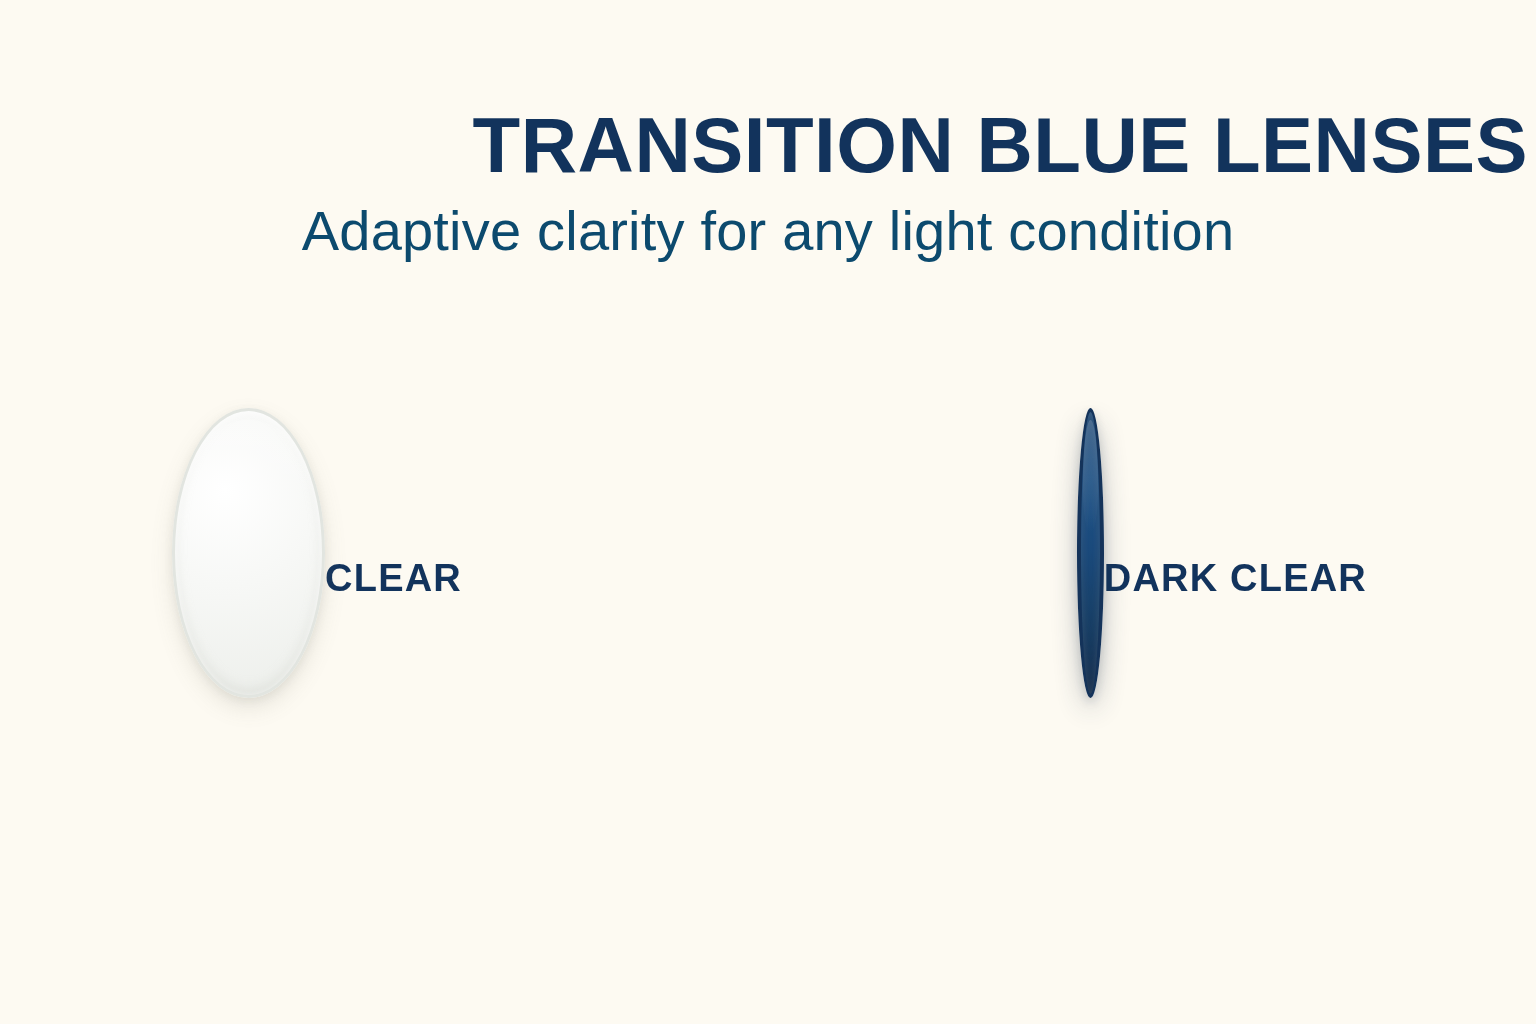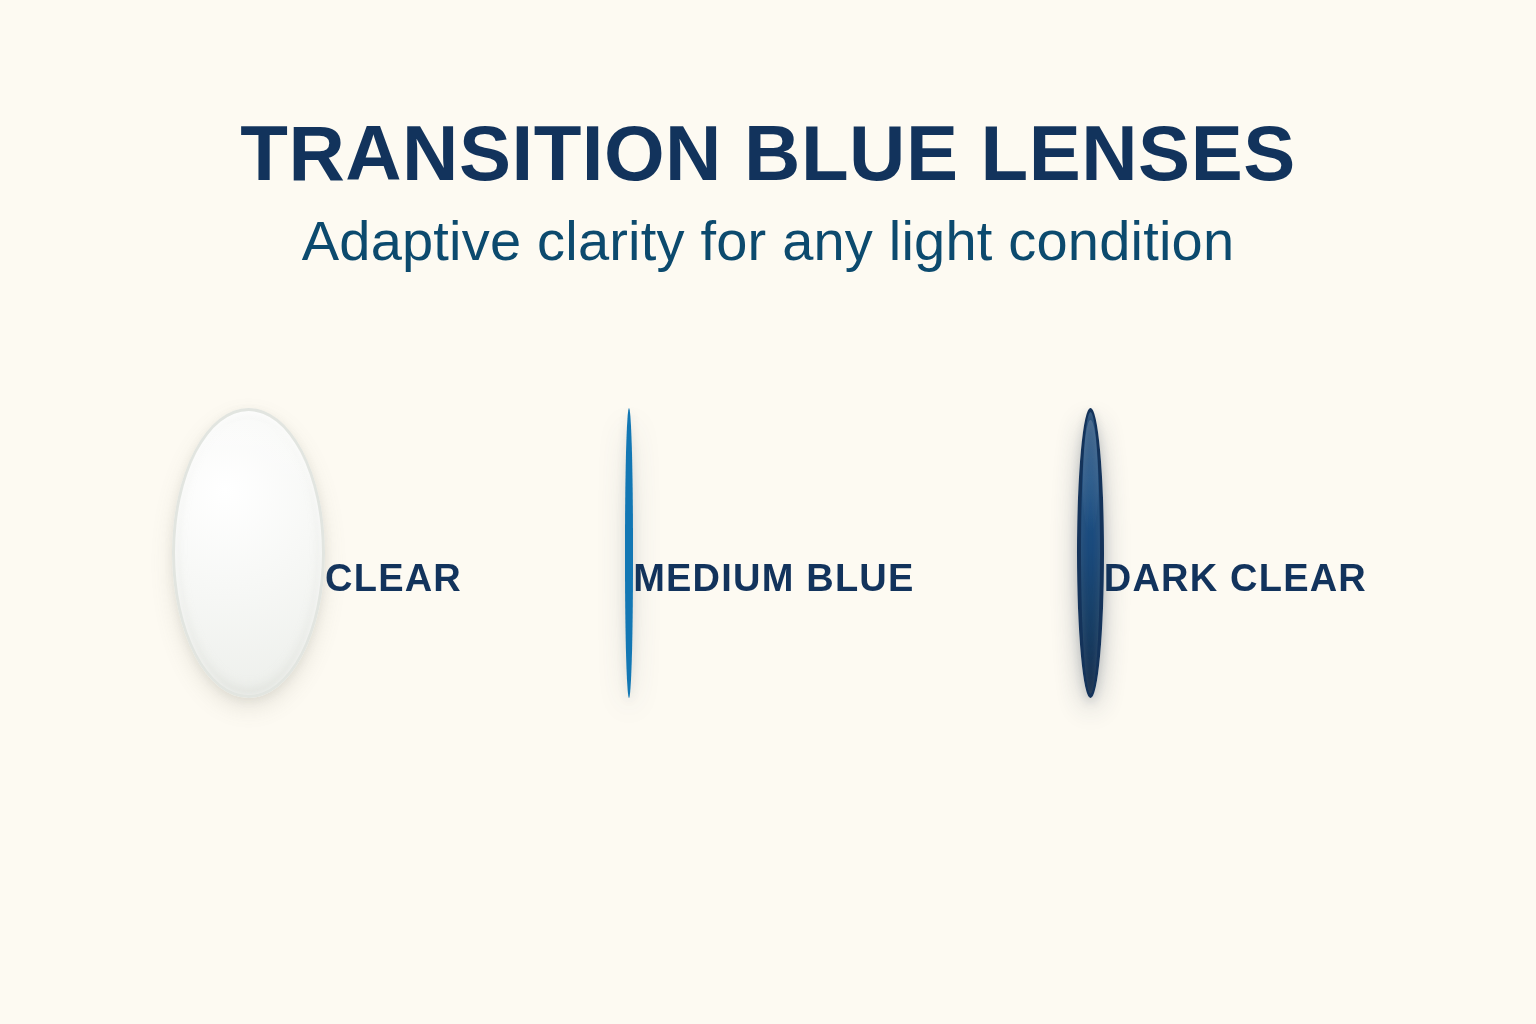--- a/index.html
+++ b/index.html
@@ -32,13 +32,14 @@
   }
 
   .poster-title {
-    margin: 16px;
+    margin: 8px;
     font-size: 78px;
     line-height: 90px;
     font-weight: 700;
     letter-spacing: 0.5px;
     color: #12335c;
     font-family: "Liberation Sans", sans-serif;
+    text-align: right;
   }
 
   .poster-subtitle {

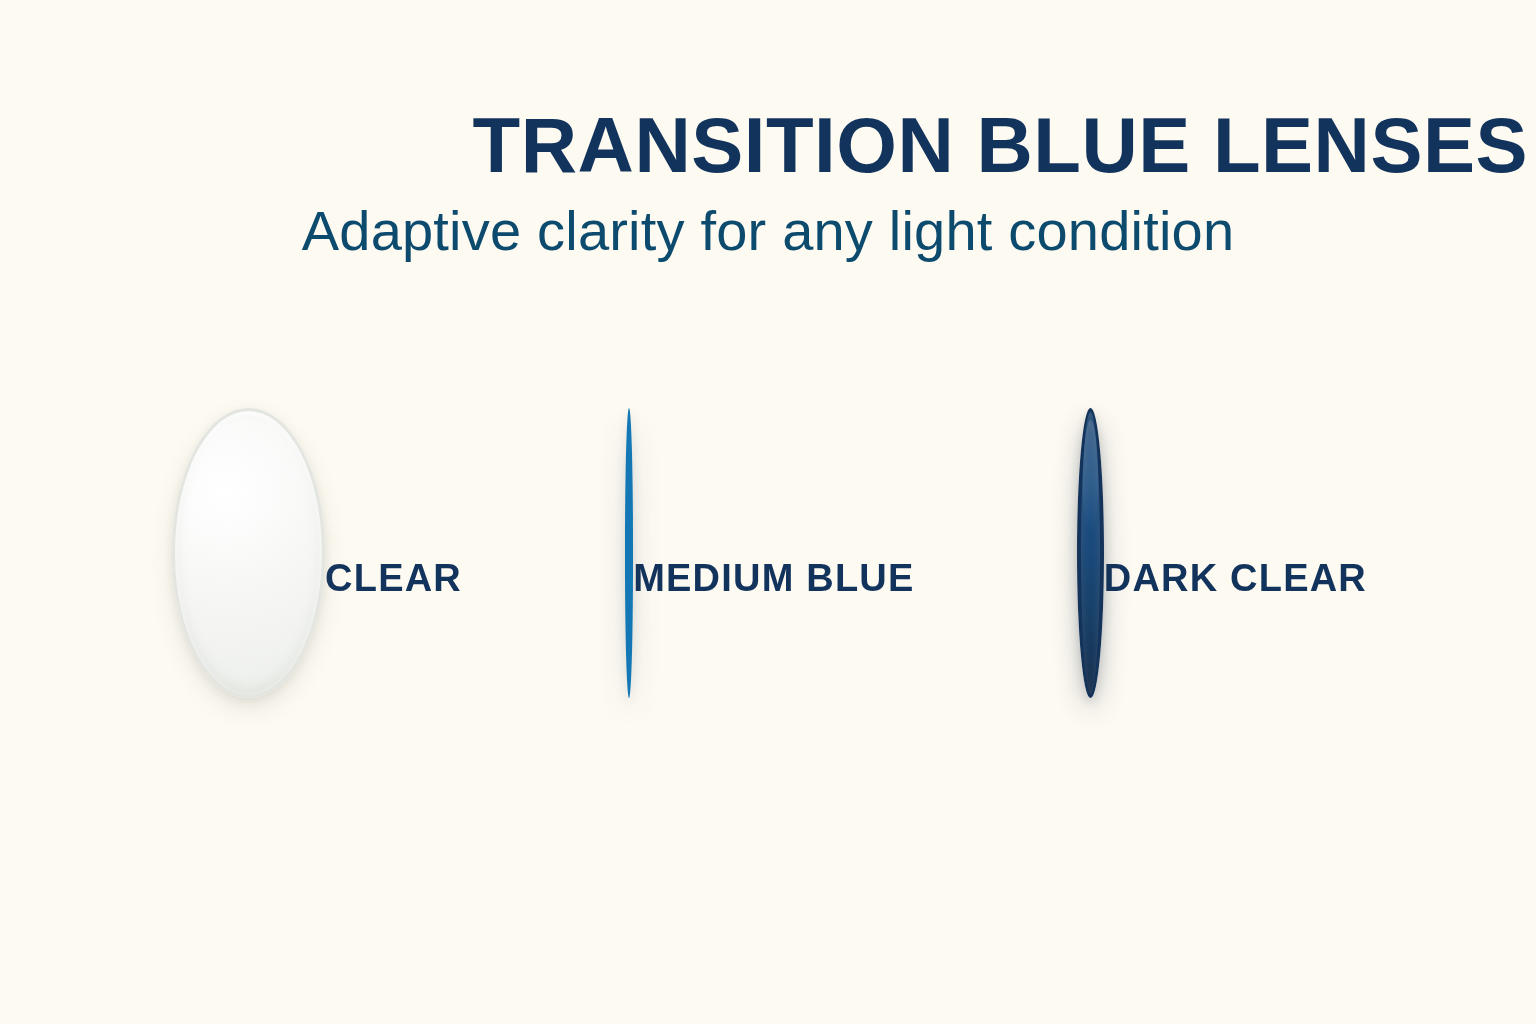--- a/index.html
+++ b/index.html
@@ -157,10 +157,6 @@
       <div class="swatch-label">CLEAR</div>
     </div>
 
-    <div class="swatch">
-      <div class="lens lens-medium"></div>
-      <div class="swatch-label">MEDIUM BLUE</div>
-    </div>
 
     <div class="swatch">
       <div class="lens lens-dark"></div>

